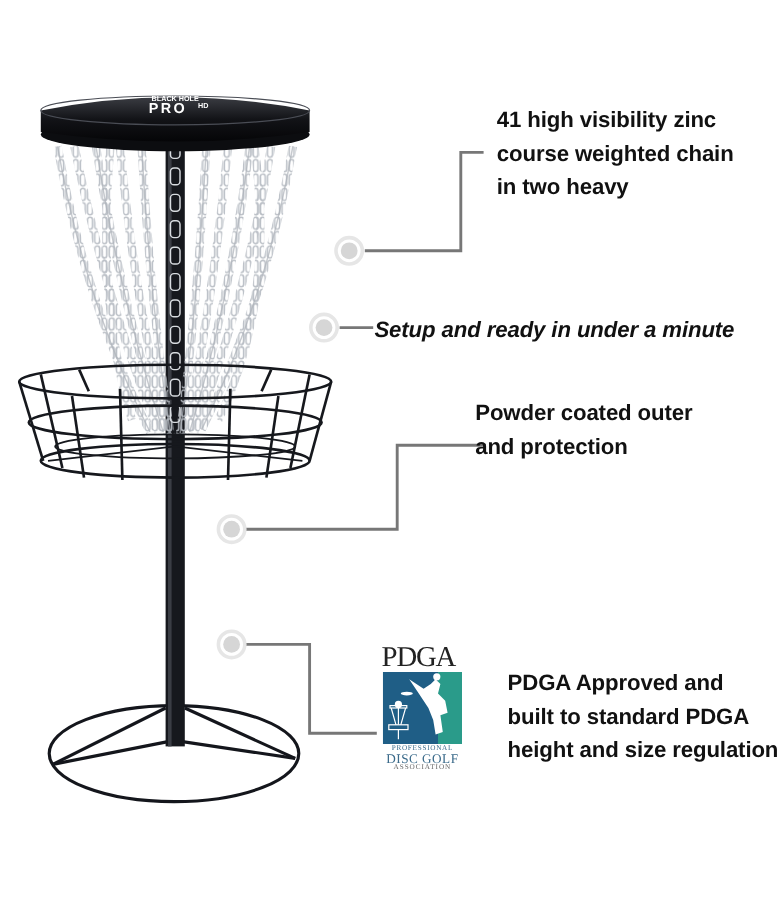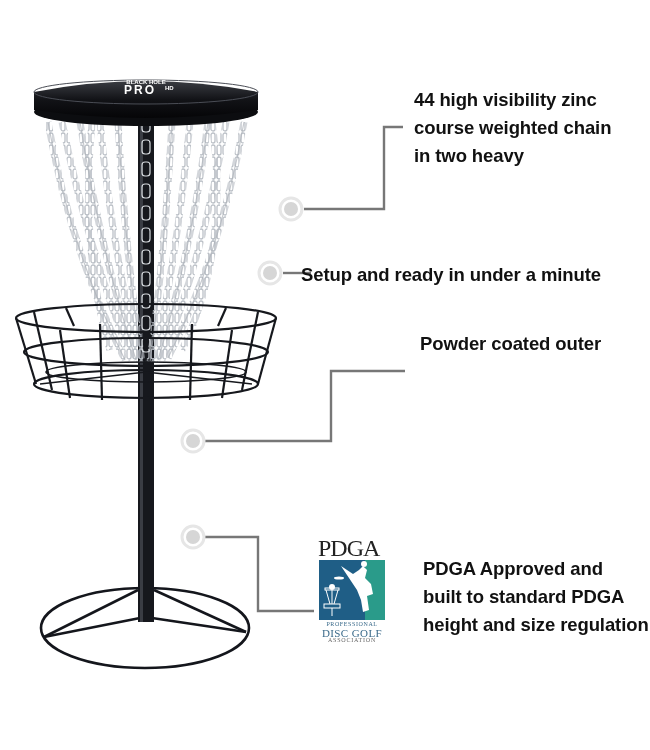--- a/index.html
+++ b/index.html
@@ -130,7 +130,7 @@
   </svg>
 
   <div class="callout" id="c1">
-    <div>44 high visibility zinc</div>
+    <div>41 high visibility zinc</div>
     <div>course weighted chain</div>
     <div>in two heavy</div>
   </div>

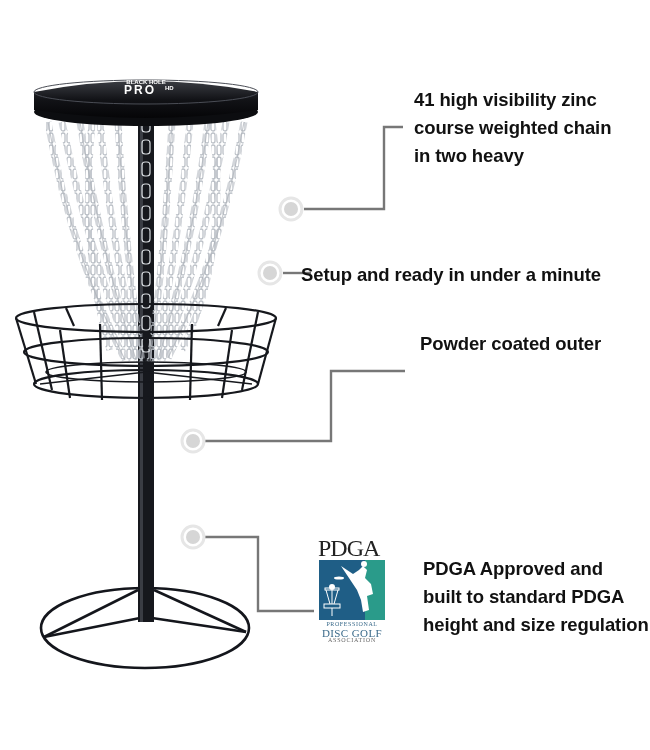--- a/index.html
+++ b/index.html
@@ -9,7 +9,7 @@
     .callout { position: absolute; color: #111111; font-weight: bold; font-size: 18.5px; line-height: 28px; letter-spacing: -0.1px; }
     .callout div { white-space: nowrap; }
     #c1 { left: 414px; top: 86px; }
-    #c2 { left: 301px; top: 261px; }
+    #c2 { left: 312px; top: 261px; font-style: italic; }
     #c3 { left: 420px; top: 330px; }
     #c4 { left: 399px; top: 555px; margin-left: 24px; }
     .pdga-word { position: absolute; left: 318px; top: 535px; font-family: "Liberation Serif", serif;

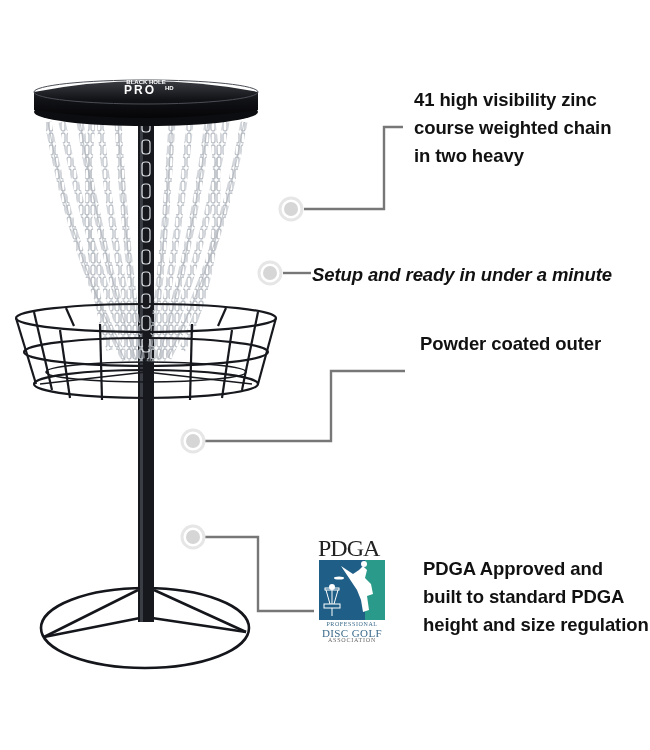--- a/index.html
+++ b/index.html
@@ -10,7 +10,7 @@
     .callout div { white-space: nowrap; }
     #c1 { left: 414px; top: 86px; }
     #c2 { left: 312px; top: 261px; font-style: italic; }
-    #c3 { left: 420px; top: 330px; }
+    #c3 { left: 396px; top: 330px; }
     #c4 { left: 399px; top: 555px; margin-left: 24px; }
     .pdga-word { position: absolute; left: 318px; top: 535px; font-family: "Liberation Serif", serif;
                  font-size: 24px; color: #222; letter-spacing: -1px; text-align: center; }

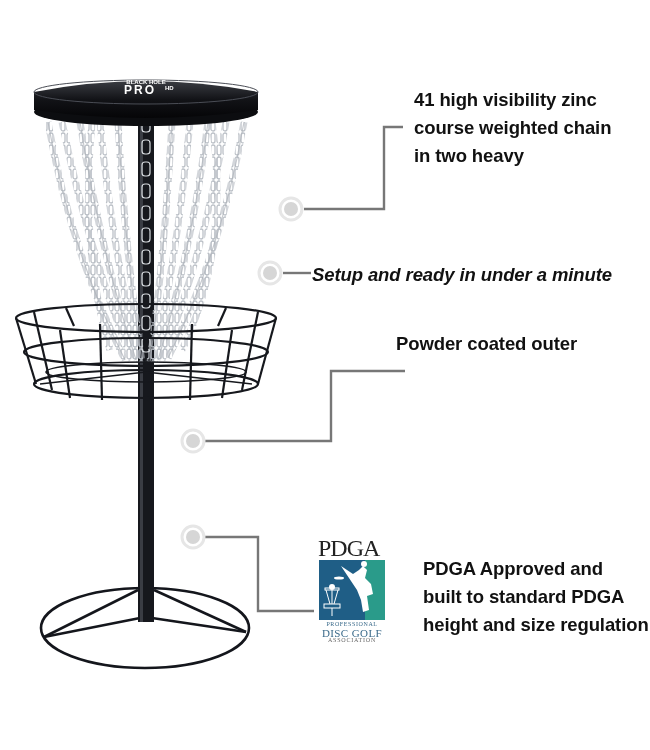--- a/index.html
+++ b/index.html
@@ -141,6 +141,7 @@
 
   <div class="callout" id="c3">
     <div>Powder coated outer</div>
+    <div>and protection</div>
   </div>
 
   <div class="callout" id="c4">

